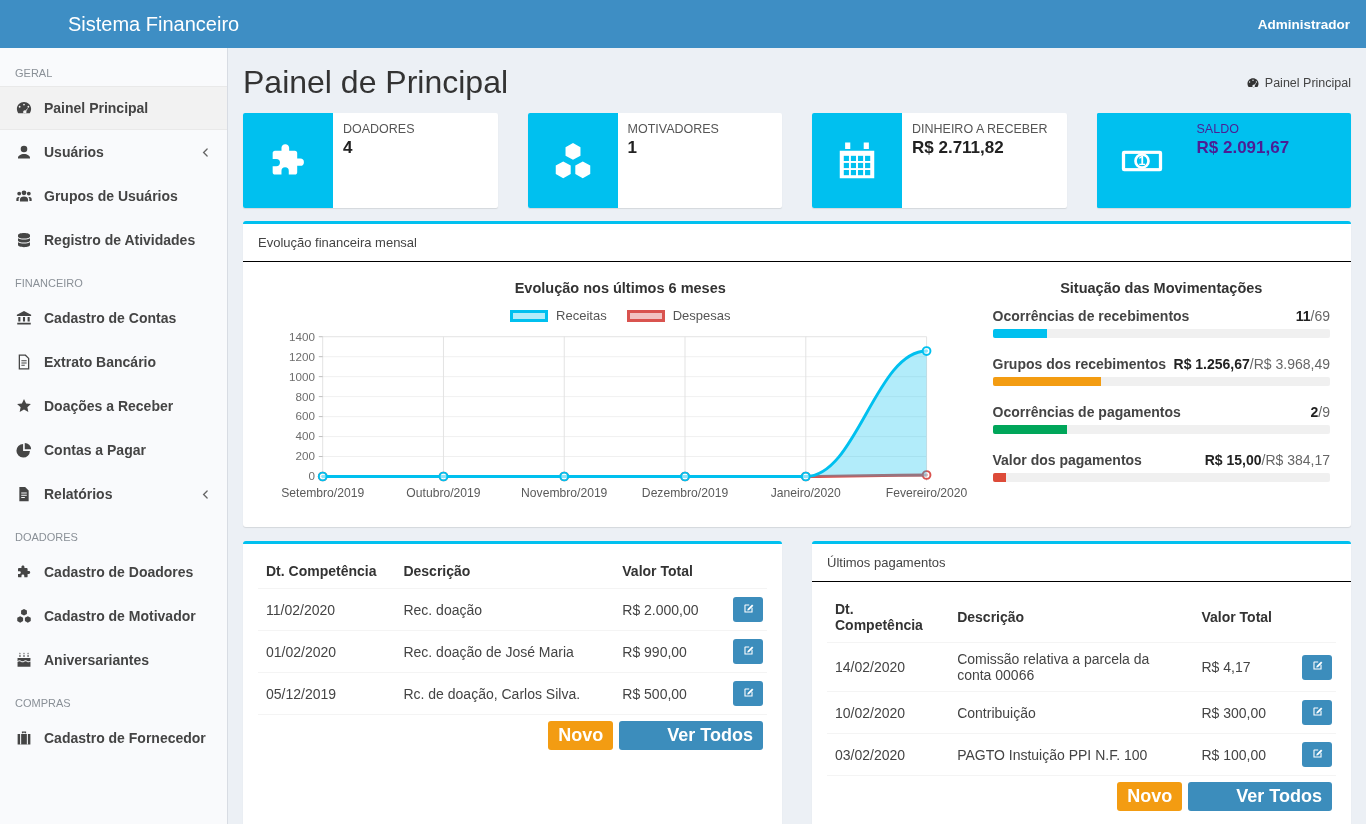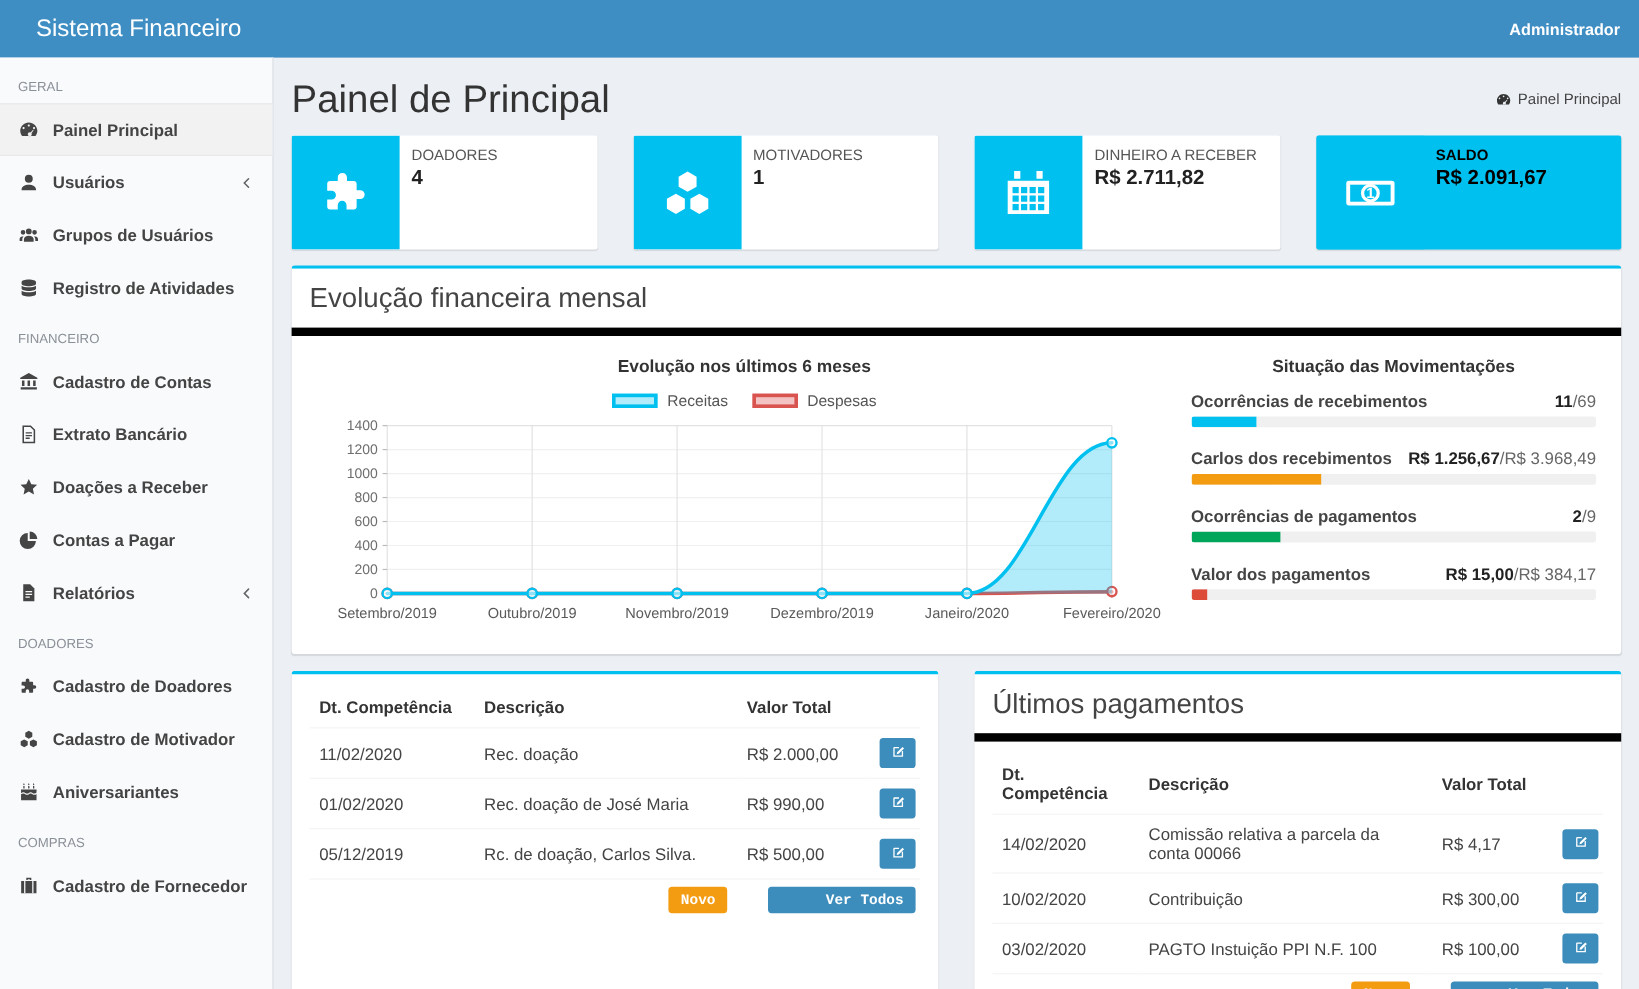--- a/index.html
+++ b/index.html
@@ -12,7 +12,7 @@
   svg text { font-family:"Liberation Sans","DejaVu Sans",sans-serif; }
 
   
-  .topbar { height:48px; background:#3e8ec4; display:flex; align-items:center; justify-content:space-between; }
+  .topbar { height:48px; background:#3e8ec4; display:flex; align-items:center; justify-content:space-between;padding-left:38px; }
   .brand { color:#fff; font-size:20px; font-weight:400; padding-left:30px; width:228px; flex-shrink:0; text-decoration:none; }
   .topbar-user { color:#ffffff; font-size:13.5px; font-weight:bold; padding-right:16px; cursor:pointer; }
 

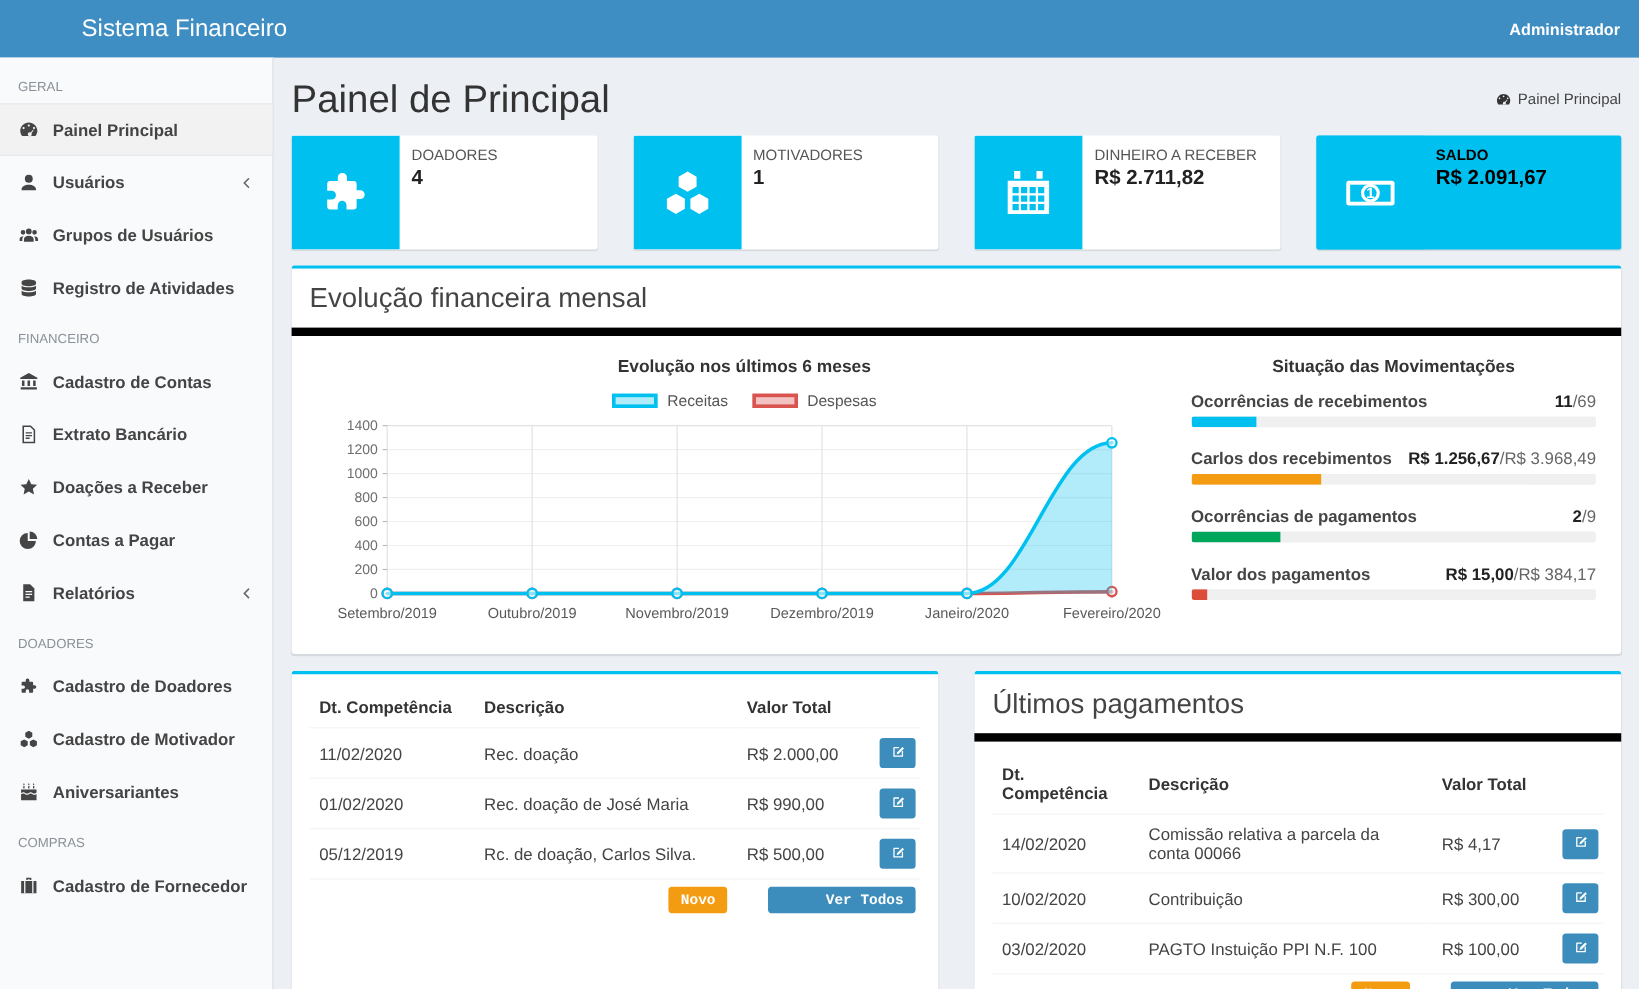--- a/index.html
+++ b/index.html
@@ -49,7 +49,7 @@
   .ib-label { font-size:12.5px; color:#555; white-space:nowrap; }
   .ib-value { font-size:17px; font-weight:bold; color:#222; margin-top:2px; }
   .info-box.solid { background:#00c0ef; }
-  .info-box.solid .ib-label, .info-box.solid .ib-value { color:#000000;font-weight:bold; }
+  .info-box.solid .ib-label, .info-box.solid .ib-value { color:#4c1d95; }
 
   
   .panel { background:#fff; border-top:3px solid #00c0ef; border-radius:3px; box-shadow:0 1px 1px rgba(0,0,0,.1); margin-bottom:14px; }

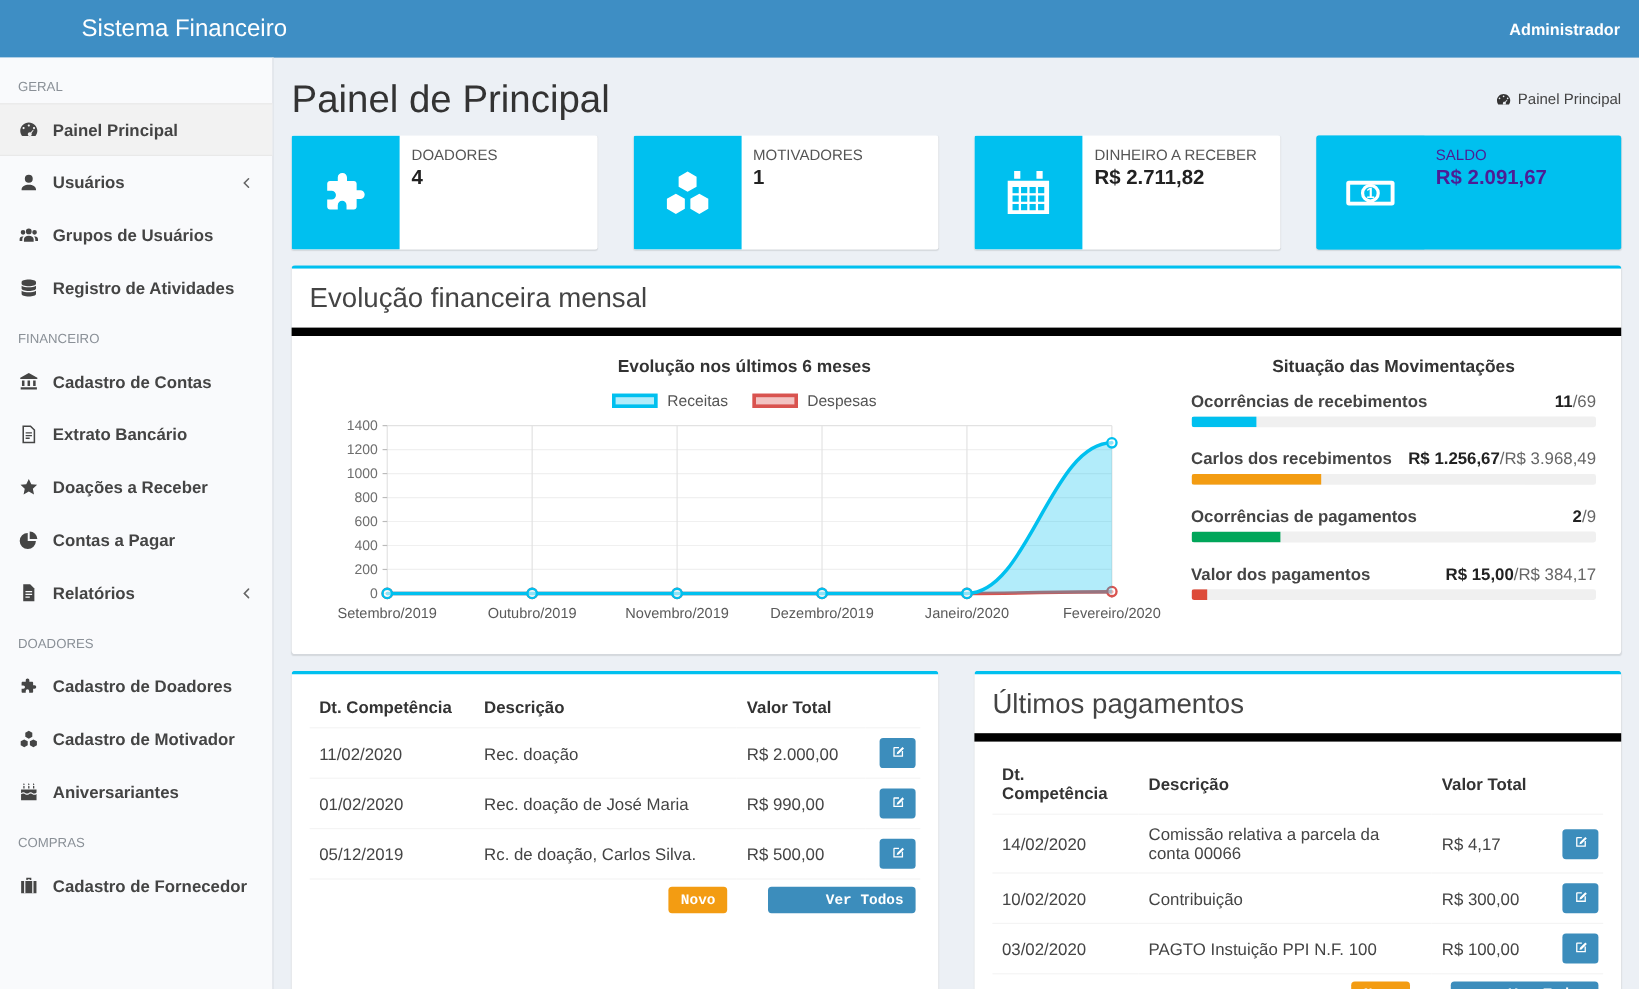--- a/index.html
+++ b/index.html
@@ -53,7 +53,7 @@
 
   
   .panel { background:#fff; border-top:3px solid #00c0ef; border-radius:3px; box-shadow:0 1px 1px rgba(0,0,0,.1); margin-bottom:14px; }
-  .panel-header { padding:11px 15px; border-bottom:7px solid #000000; font-size:23px; color:#444; }
+  .panel-header { padding:11px 15px; border-bottom:1px solid #000000; font-size:13px; color:#444; }
   .panel-body { padding:10px 15px 14px; }
 
   

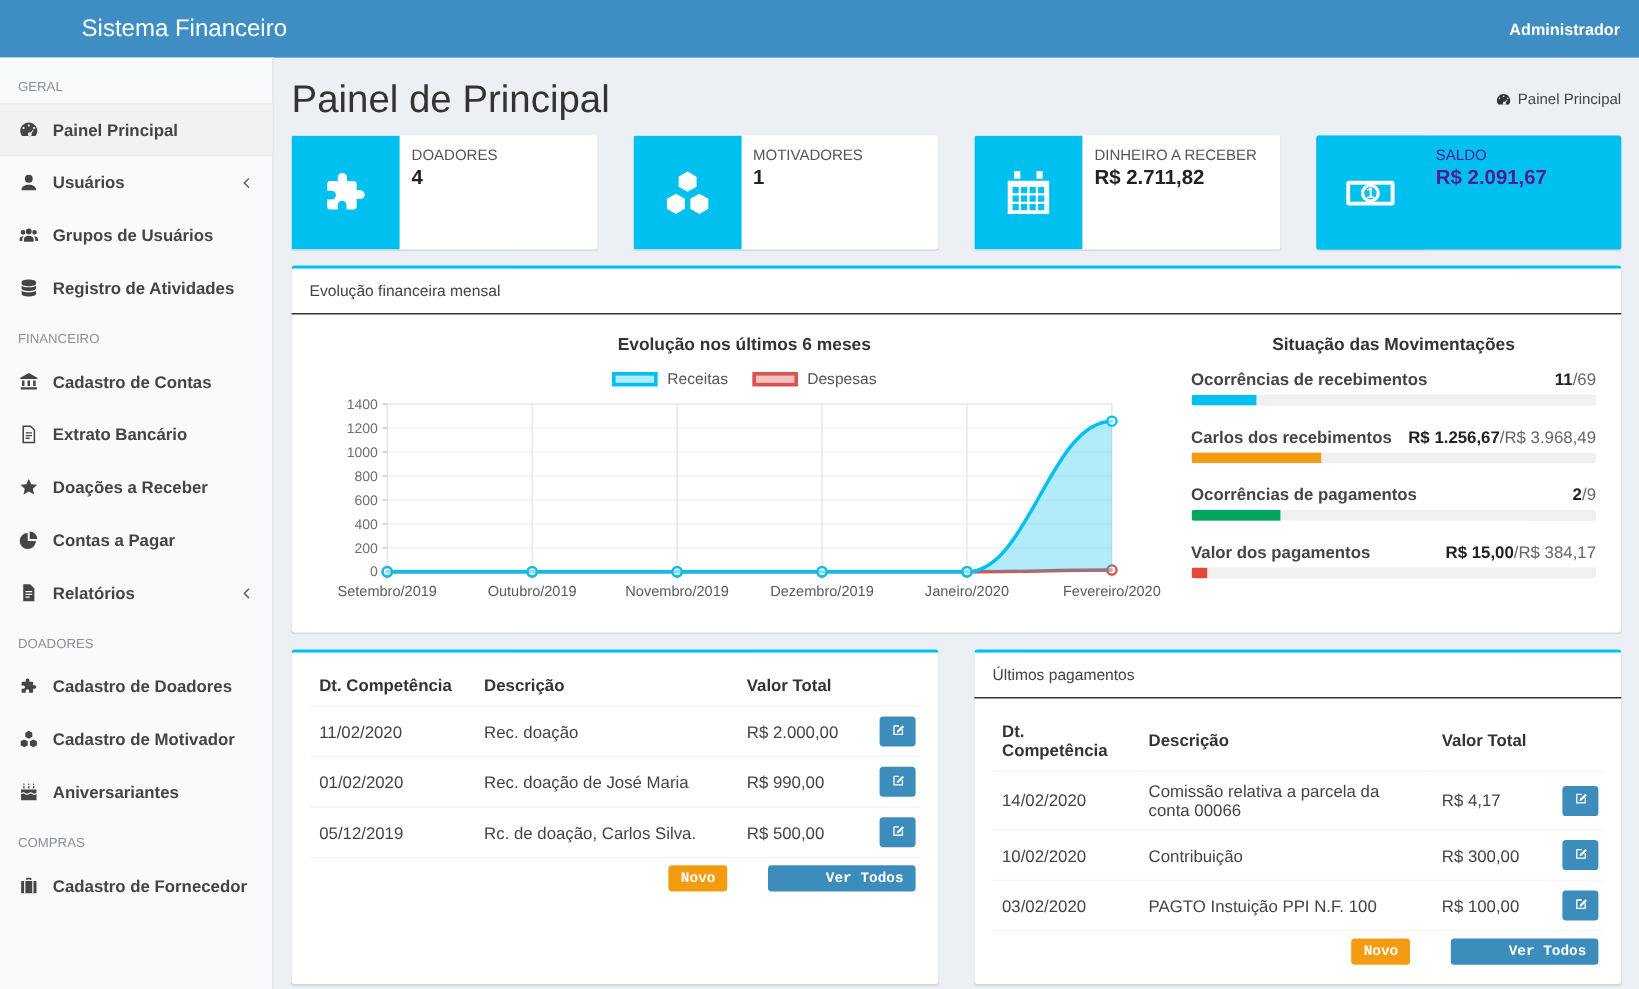--- a/index.html
+++ b/index.html
@@ -392,7 +392,7 @@
               </div>
               <div class="stat-row">
                 <div class="stat-line">
-                  <span class="stat-label">Carlos dos recebimentos</span>
+                  <span class="stat-label">Grupos dos recebimentos</span>
                   <span class="stat-val"><b>R$ 1.256,67</b><span class="muted">/R$ 3.968,49</span></span>
                 </div>
                 <div class="stat-track">

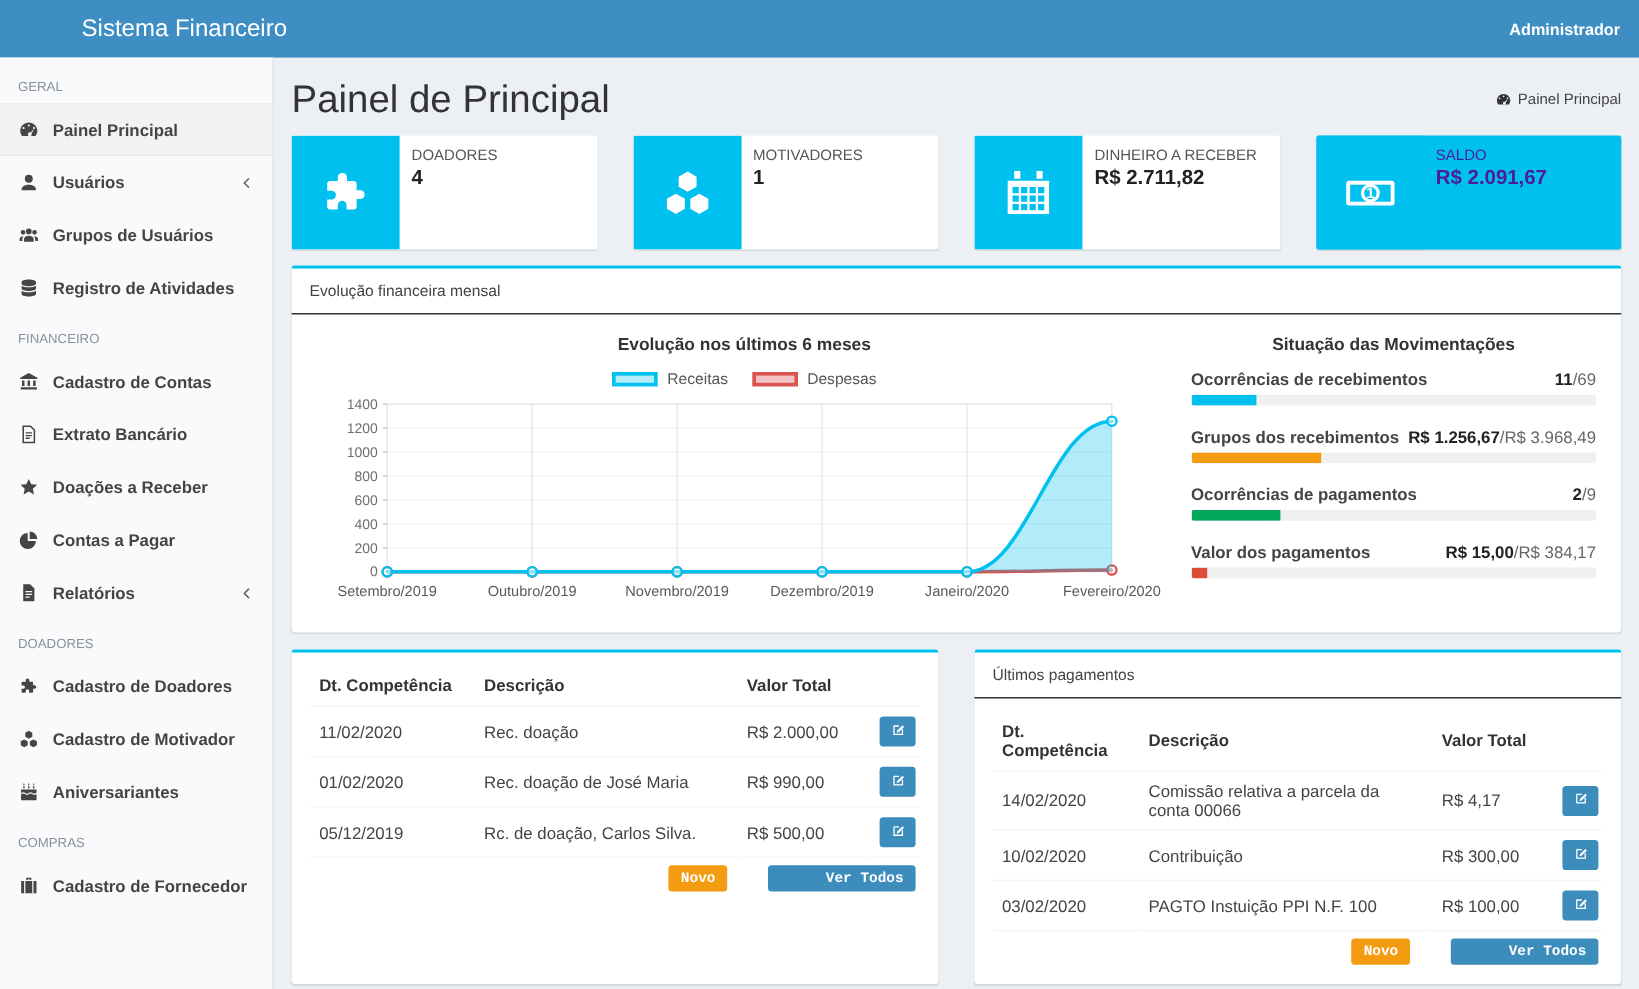--- a/index.html
+++ b/index.html
@@ -80,7 +80,7 @@
   td { padding:8px; border-bottom:1px solid #f4f4f4; color:#444; }
   td.td-btn { text-align:right; padding-right:4px; }
   .panel-footer-row { padding:6px 4px 2px; display:flex; justify-content:flex-end; gap:6px; }
-  .btn { color:#fff; font-size:12px; font-weight:bold; padding:4px 10px; border-radius:3px; border:none; cursor:pointer; font-family:Liberation Mono, monospace;margin-left:28px; }
+  .btn { color:#fff; font-size:18px; font-weight:bold; padding:4px 10px; border-radius:3px; border:none; cursor:pointer; font-family:Liberation Sans, sans-serif; }
   .btn-novo { background:#f39c12; }
   .btn-ver { background:#3c8dbc;padding-left:48px; }
   .btn-edit { background:#3c8dbc; width:30px; height:25px; border-radius:3px; border:none; display:inline-flex;

